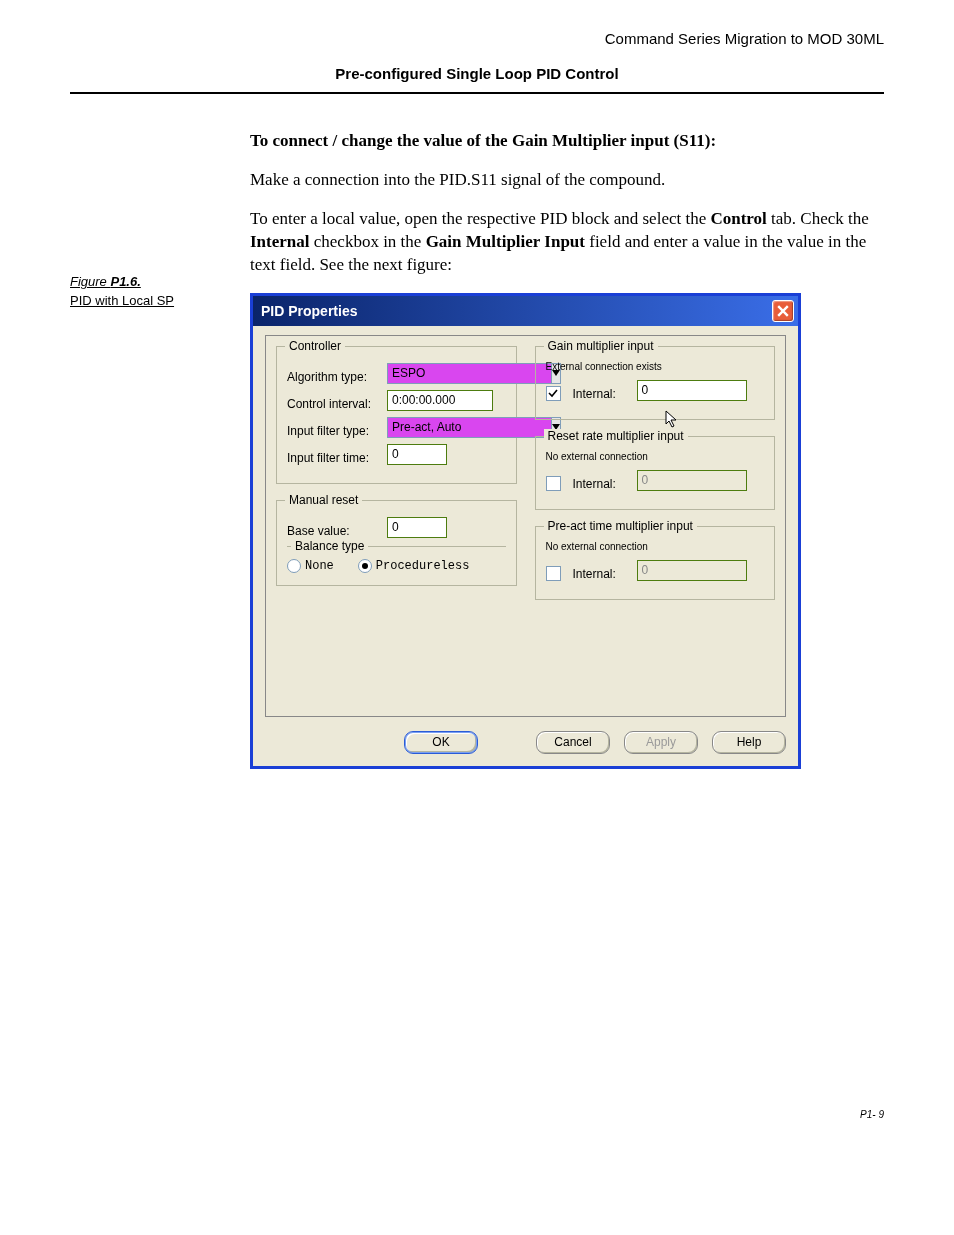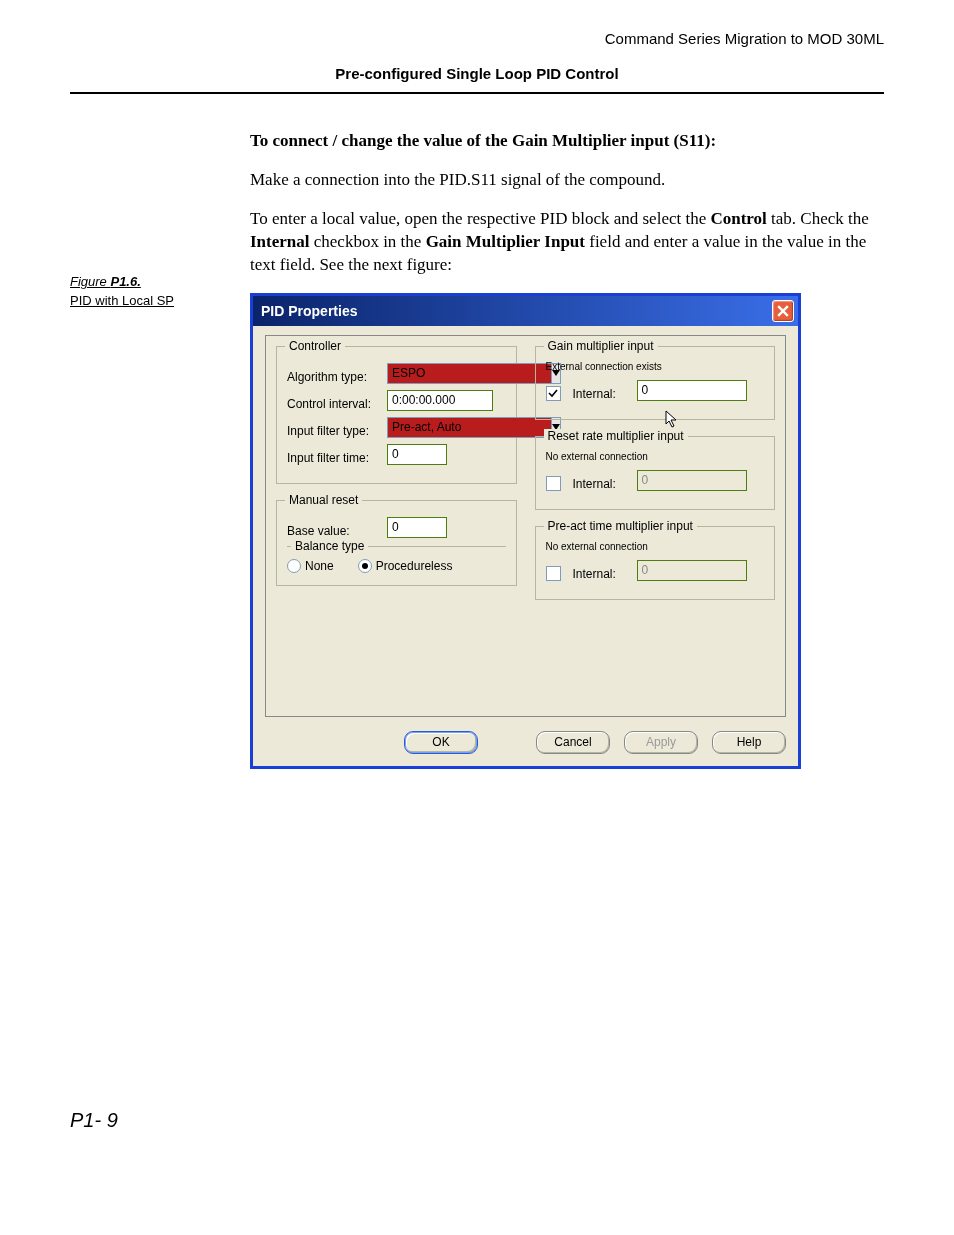--- a/index.html
+++ b/index.html
@@ -179,7 +179,7 @@
     flex: 1;
     border: 1px solid #7f9db9;
     border-right: none;
-    background: #b91c1c;
+    background: #d946ef;
     font-size: 12px;
     padding: 1px 4px;
     height: 17px;

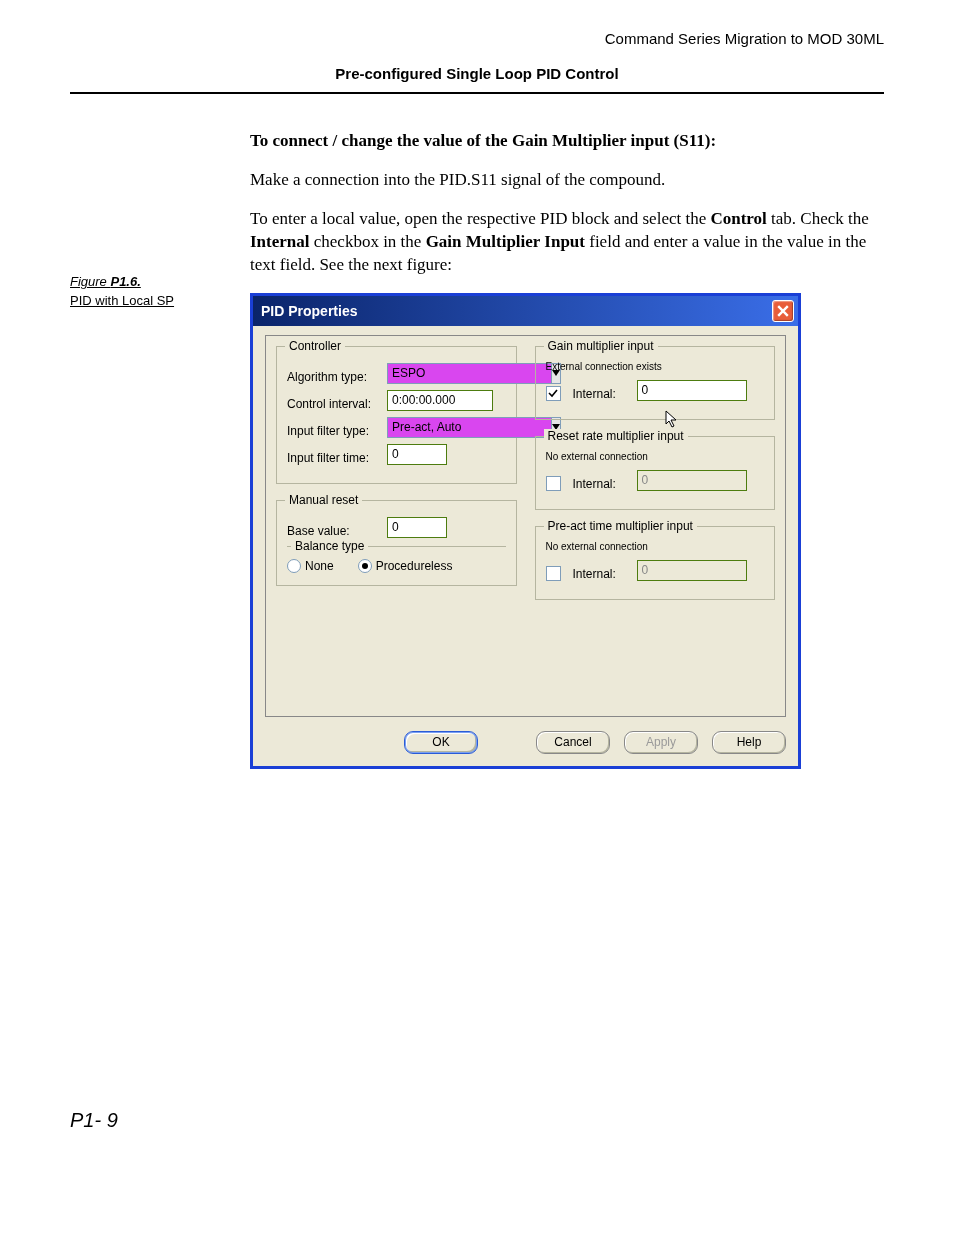--- a/index.html
+++ b/index.html
@@ -226,6 +226,7 @@
     gap: 24px;
     align-items: flex-end;
     margin-top: 4px;
+    font-family: Liberation Mono, monospace;
   }
   .balance-row .opt {
     display: flex;

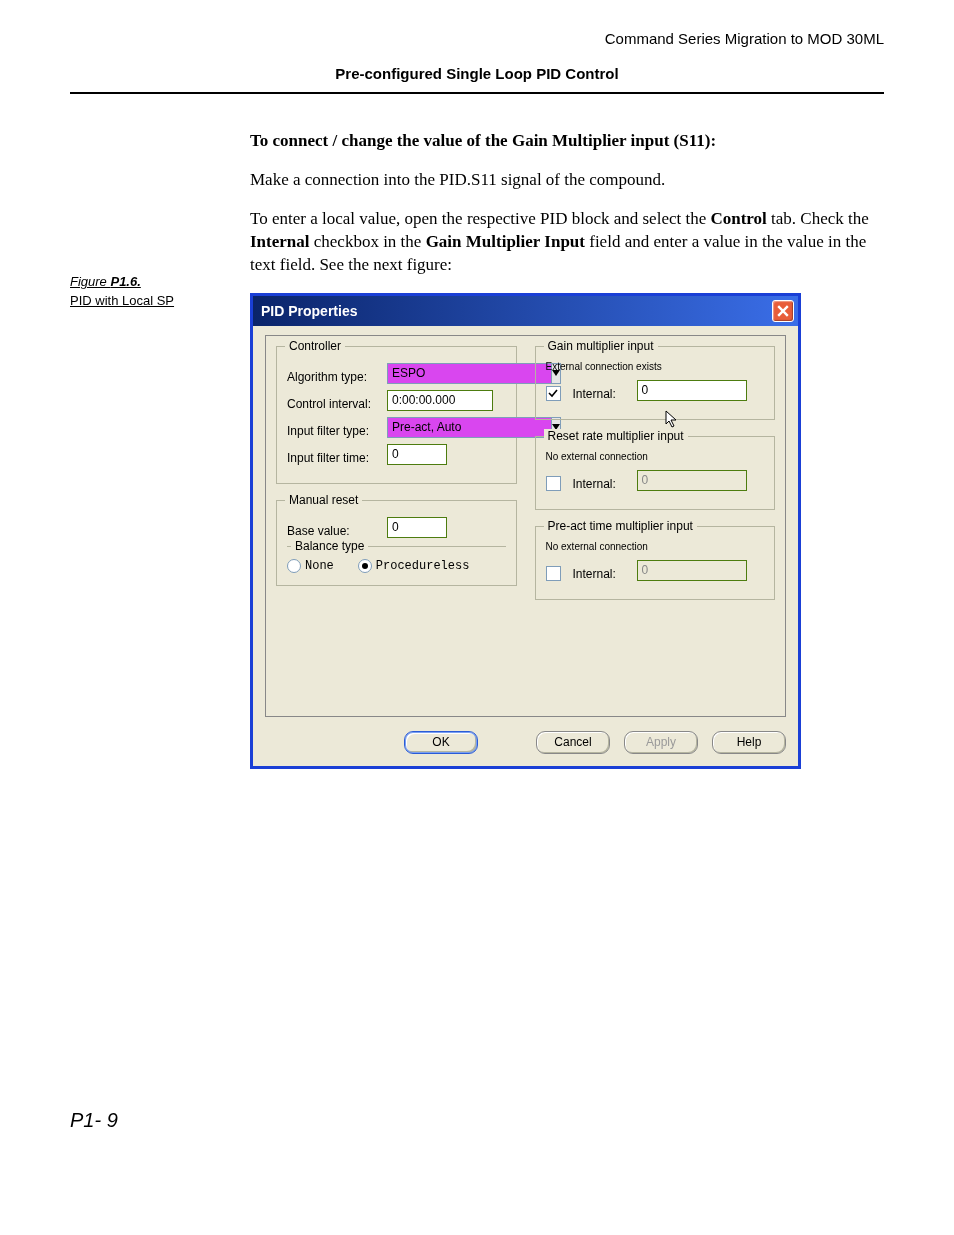--- a/index.html
+++ b/index.html
@@ -262,9 +262,10 @@
     pointer-events: none;
   }
   .footer {
+    text-align: right;
     font-style: italic;
     font-family: Arial, sans-serif;
-    font-size: 20px;
+    font-size: 10px;
     margin-top: 340px;
   }
   .gap-right { width: 30px; }

